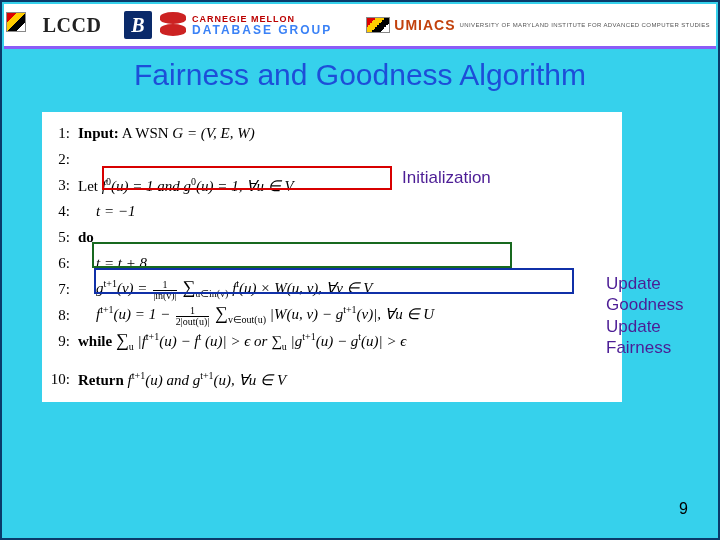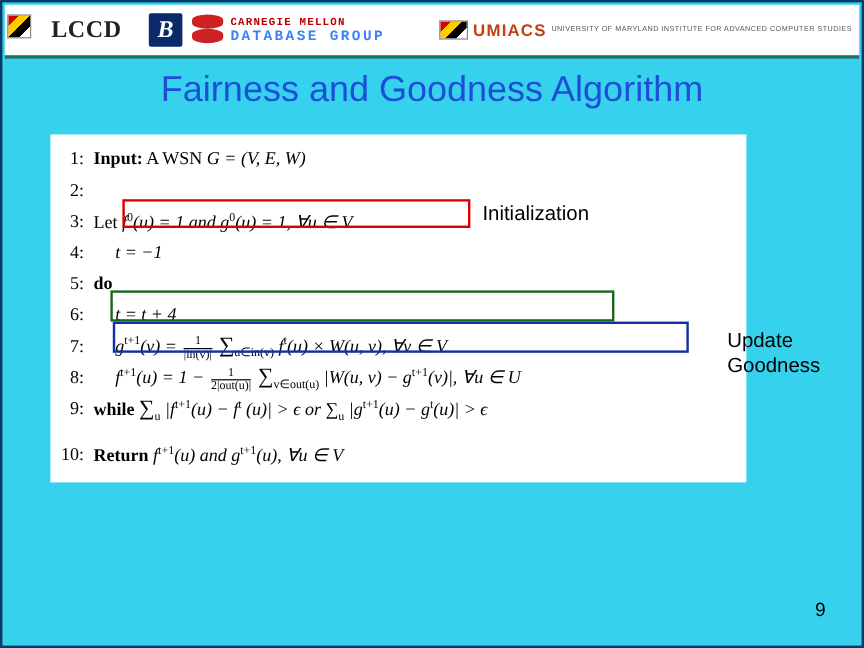--- a/index.html
+++ b/index.html
@@ -15,7 +15,7 @@
   .header{
     position:absolute;left:2px;top:2px;right:2px;height:42px;
     background:#fff;
-    border-bottom:3px solid #0f766e;
+    border-bottom:3px solid #8b5cf6;
     display:flex;align-items:center;
   }
   .logo-box{height:34px;display:flex;align-items:center;justify-content:center;margin:0 4px;font-family:Liberation Mono, monospace;}

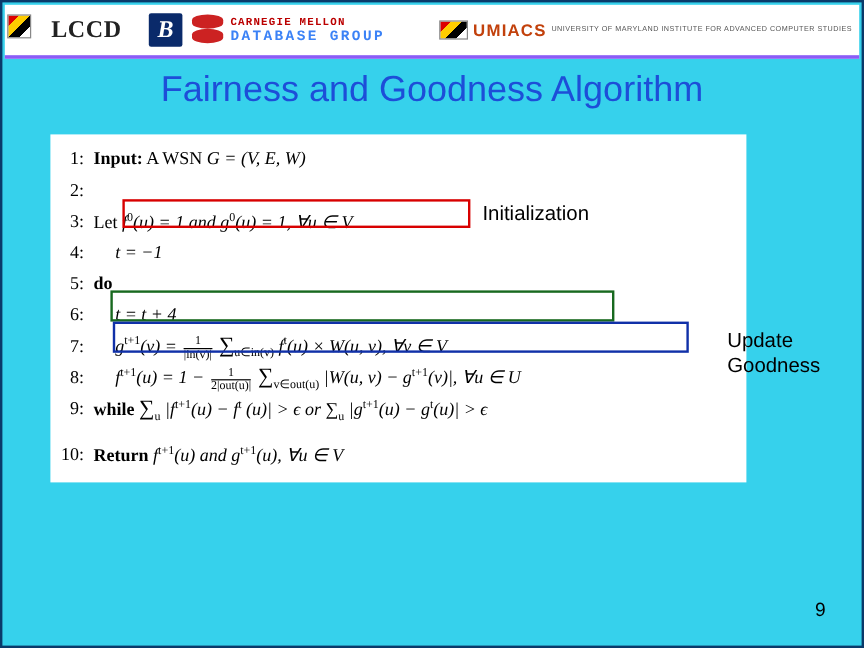--- a/index.html
+++ b/index.html
@@ -18,7 +18,7 @@
     border-bottom:3px solid #8b5cf6;
     display:flex;align-items:center;
   }
-  .logo-box{height:34px;display:flex;align-items:center;justify-content:center;margin:0 4px;font-family:Liberation Mono, monospace;}
+  .logo-box{height:34px;display:flex;align-items:center;justify-content:center;margin:0 4px;}
   .lccd{width:108px;font-weight:bold;font-size:20px;color:#222;font-family:Georgia,serif;letter-spacing:0.5px;position:relative;}
   .lccd::before{content:"";position:absolute;left:-2px;top:4px;width:18px;height:18px;background:linear-gradient(135deg,#d00 25%,#fc0 25% 50%,#000 50% 75%,#fff 75%);border:1px solid #888;}
   .lccd span{margin-left:20px;}

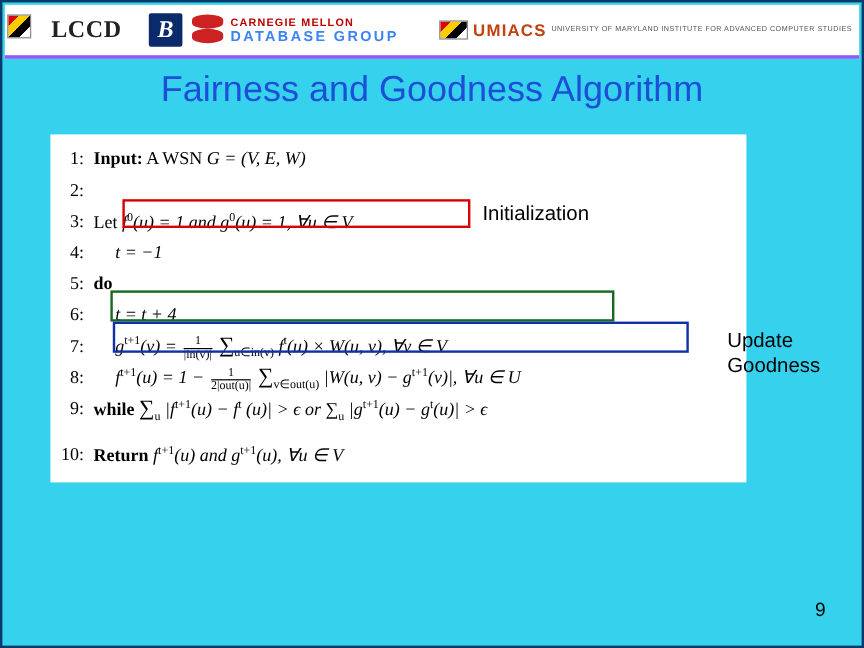--- a/index.html
+++ b/index.html
@@ -64,7 +64,7 @@
   .box-green{left:90px;top:240px;width:420px;height:26px;border:2px solid #18691f;}
   .box-blue{left:92px;top:266px;width:480px;height:26px;border:2px solid #1030a8;}
 
-  .annot{position:absolute;font-family:Arial,sans-serif;font-size:17px;color:#000000;}
+  .annot{position:absolute;font-family:Arial,sans-serif;font-size:17px;color:#4c1d95;}
   .annot-init{left:400px;top:166px;}
   .annot-upd{left:604px;top:234px;width:110px;line-height:1.25;margin-top:37px;}
 

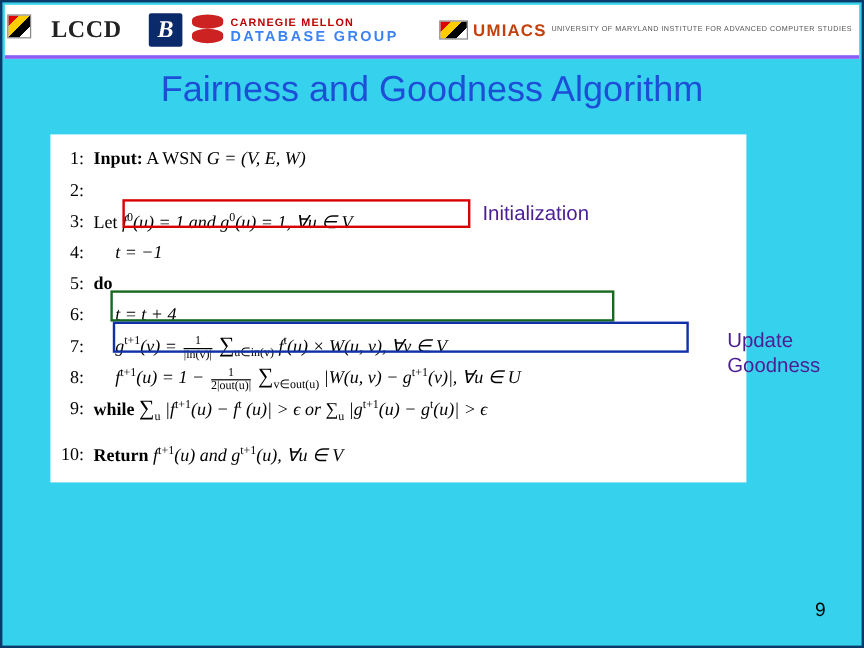--- a/index.html
+++ b/index.html
@@ -116,7 +116,7 @@
   </div>
   <div class="row">
     <span class="num">6:</span>
-    <span style="padding-left:18px"><i>t = t + 4</i></span>
+    <span style="padding-left:18px"><i>t = t + 8</i></span>
   </div>
   <div class="row">
     <span class="num">7:</span>

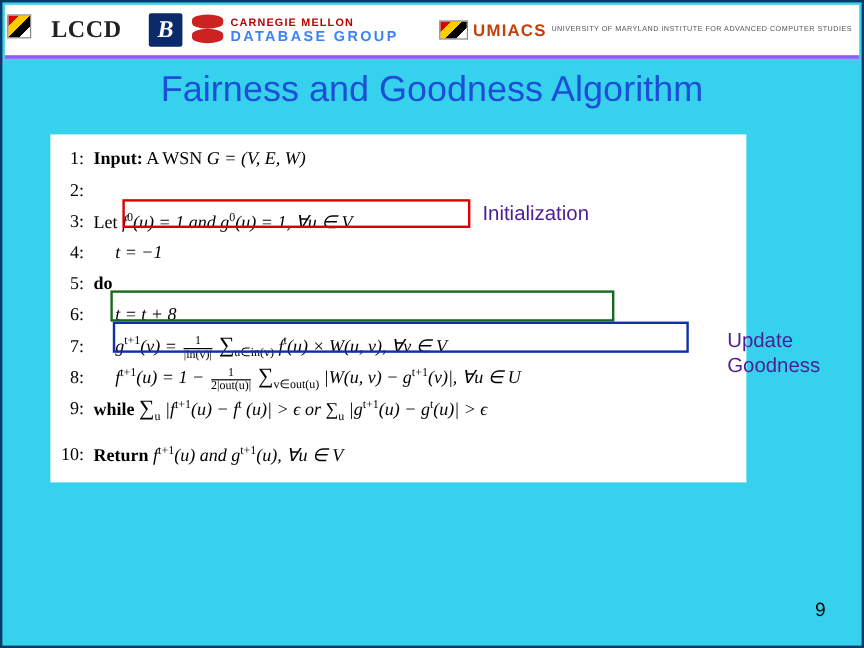--- a/index.html
+++ b/index.html
@@ -159,6 +159,7 @@
 <div class="annot annot-init">Initialization</div>
 <div class="annot annot-upd">
   <div>Update Goodness</div>
+  <div>Update Fairness</div>
 </div>
 
 <div class="pagenum">9</div>

